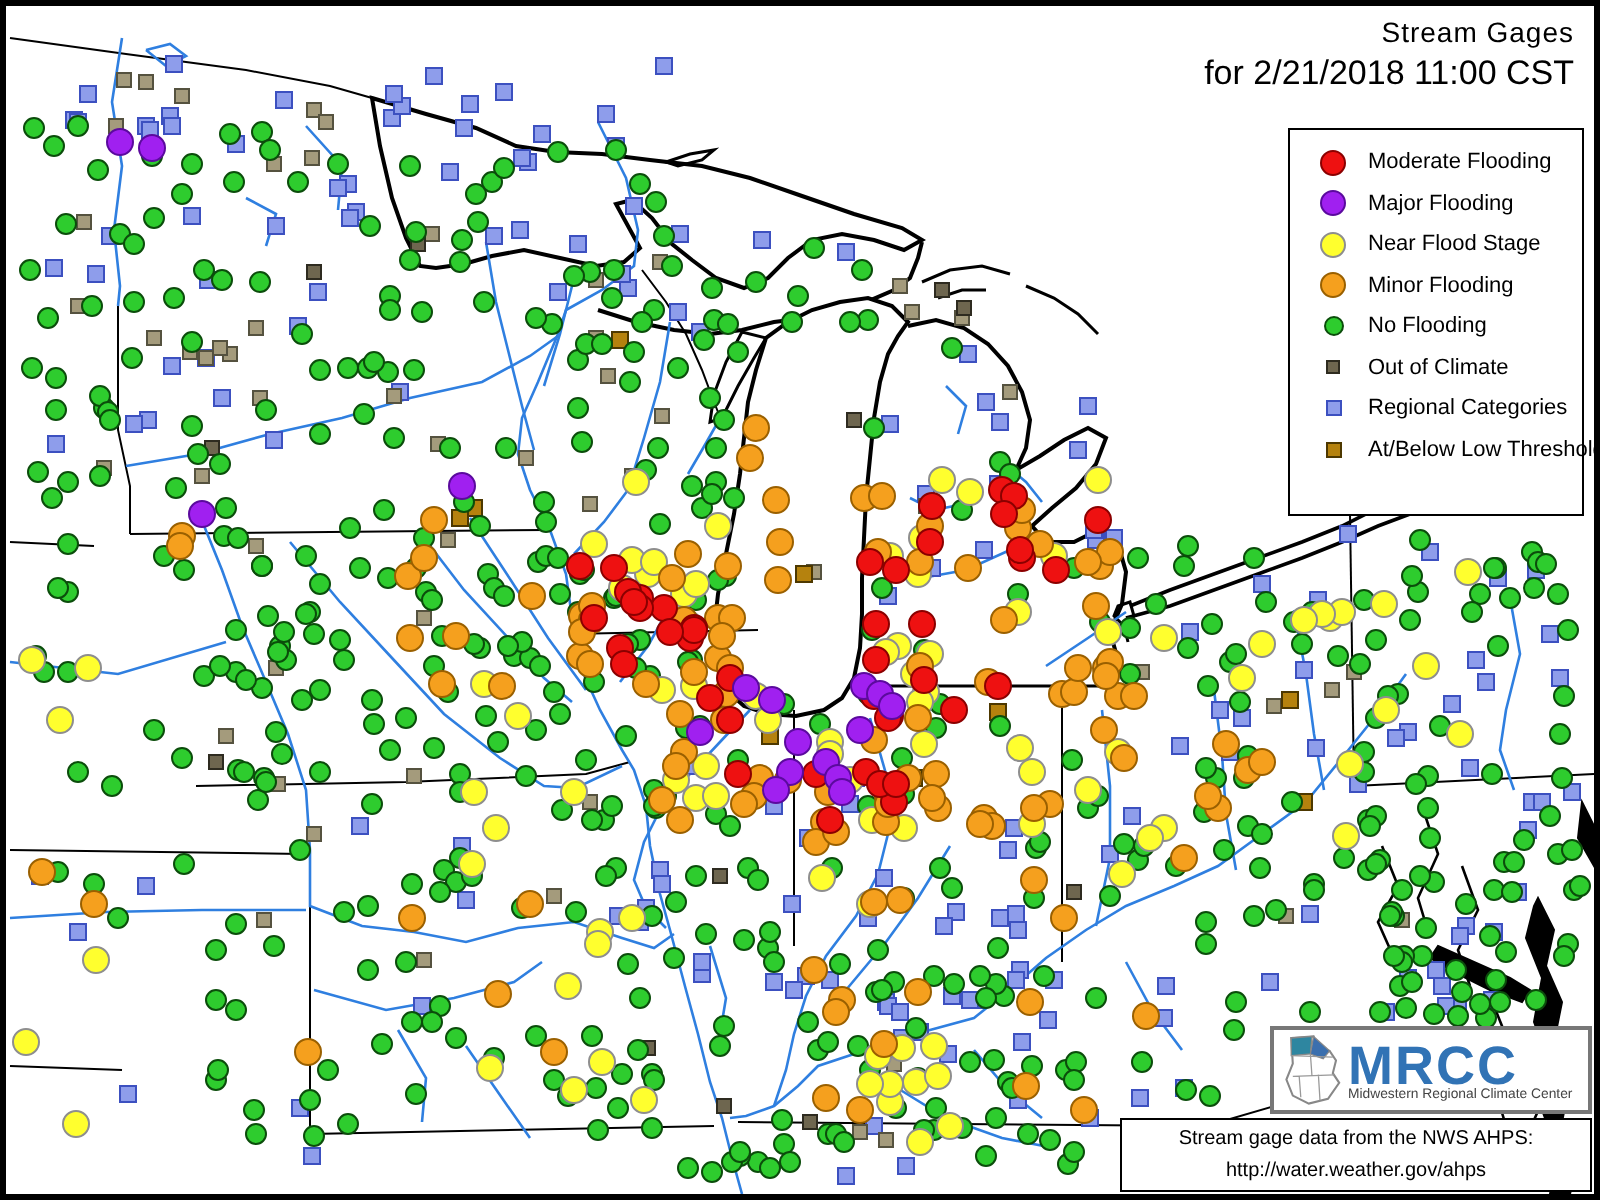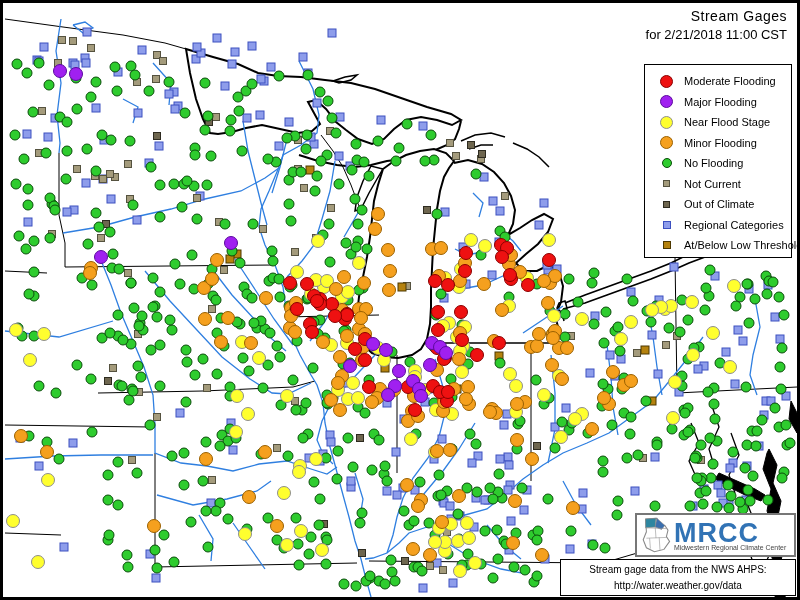--- a/index.html
+++ b/index.html
@@ -9,7 +9,7 @@
   
   .title-block{position:absolute;top:5px;right:10px;text-align:right;color:#000;}
   .title-main{font-size:14px;letter-spacing:.5px;}
-  .title-sub{font-size:13px;margin-top:3px;}
+  .title-sub{font-size:17px;margin-top:3px;}
   
   .legend{position:absolute;top:61px;right:5px;width:148px;height:194px;background:#fff;
           border:1px solid #000;padding:6px 0 0 10px;box-sizing:border-box;}

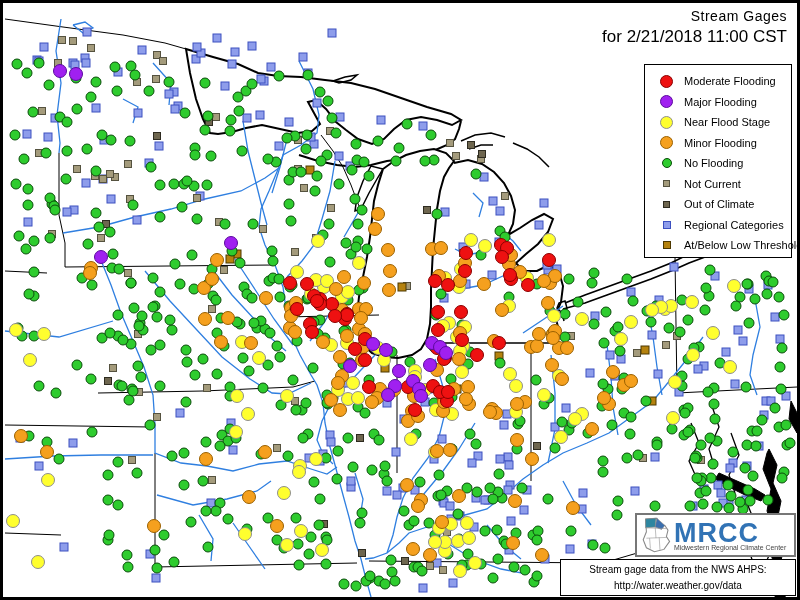--- a/index.html
+++ b/index.html
@@ -1188,12 +1188,6 @@
         </div>
         <div class="lrow">
           <span class="swcol">
-            <span class="sw" style="width: 7px; height: 7px; background: rgb(164, 155, 124); border: 1px solid rgb(85, 82, 63);"></span>
-          </span>
-          <span class="lb">Not Current</span>
-        </div>
-        <div class="lrow">
-          <span class="swcol">
             <span class="sw" style="width: 7px; height: 7px; background: rgb(110, 102, 79); border: 1px solid rgb(46, 43, 32);"></span>
           </span>
           <span class="lb">Out of Climate</span>

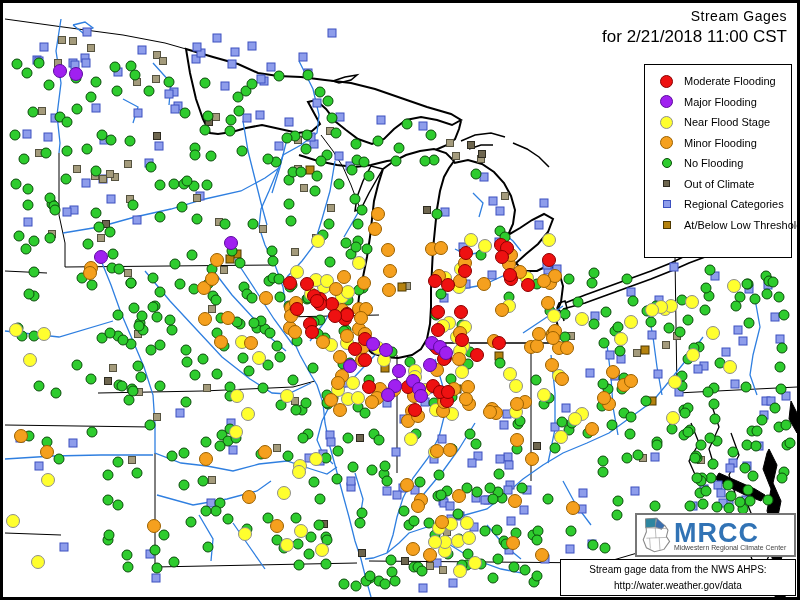--- a/index.html
+++ b/index.html
@@ -1222,7 +1222,7 @@
 
   <div class="footer-box">
     <div class="footer-line">Stream gage data from the NWS AHPS:</div>
-    <div class="footer-line">http://water.weather.gov/data</div>
+    <div class="footer-line">http://water.weather.gov/ahps</div>
   </div>
 
 </div>

